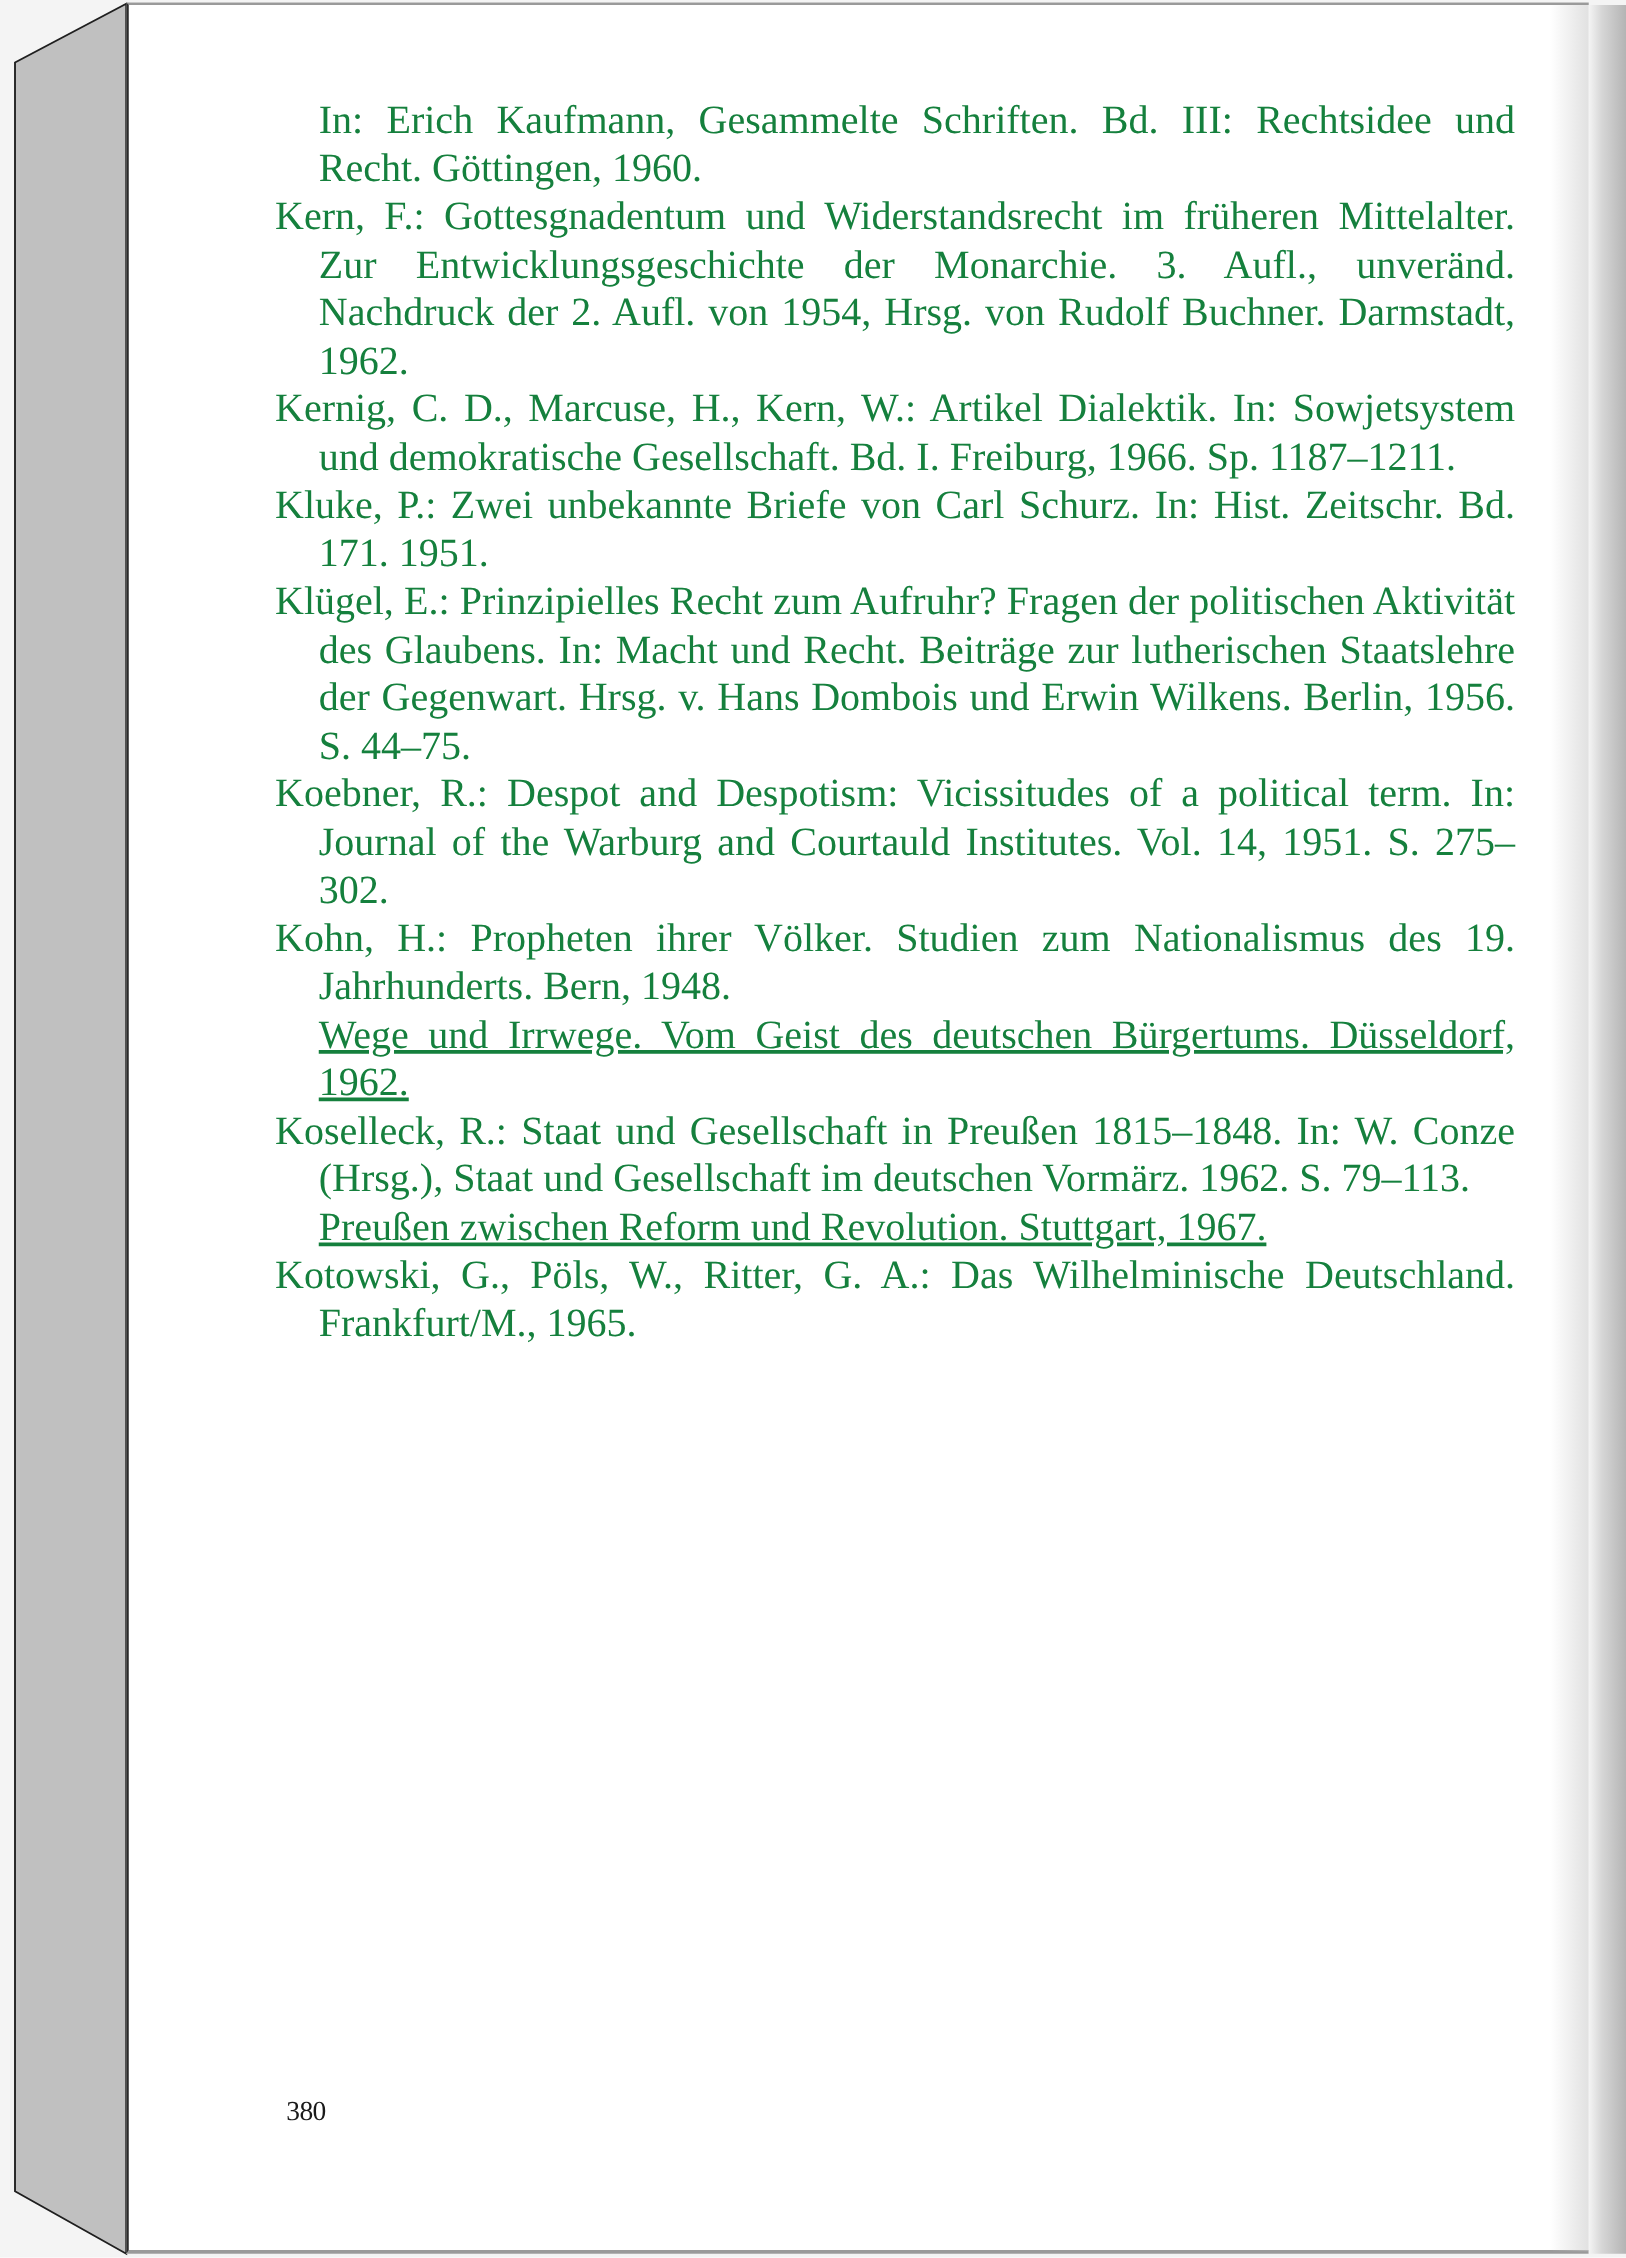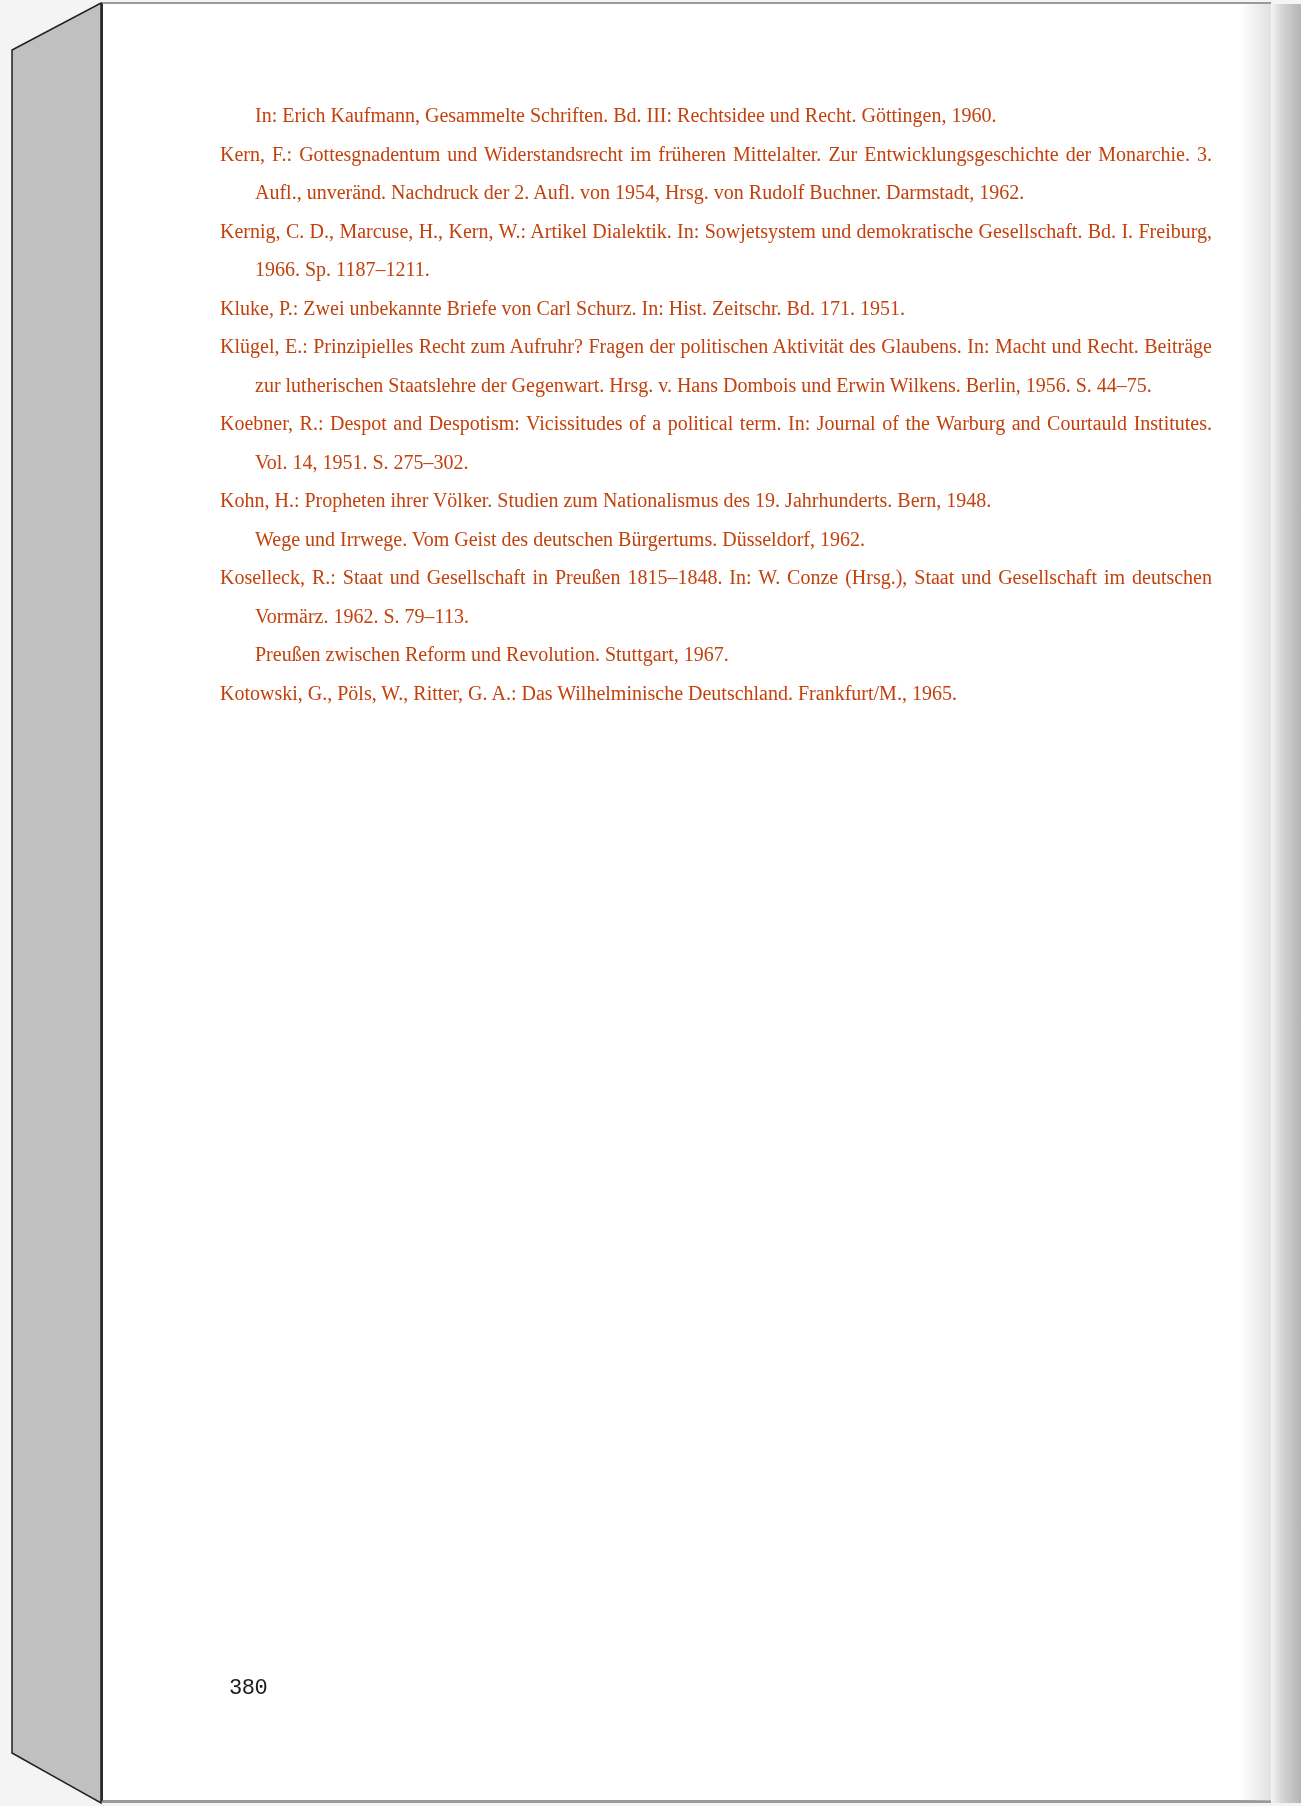--- a/index.html
+++ b/index.html
@@ -29,8 +29,8 @@
     background: linear-gradient(to right, rgba(255,255,255,0) 0%, rgba(200,200,200,0.55) 100%);
   }
   .text-block {
-    position: absolute; left: 220px; top: 96px; width: 992px;
-    color: #c2410c; font-size: 20px; line-height: 38.5px;
+    position: absolute; left: 220px; top: 76px; width: 992px;
+    color: #15803d; font-size: 32px; line-height: 38.5px;
   }
   .entry {
     padding-left: 35px; text-indent: -35px; text-align: justify;

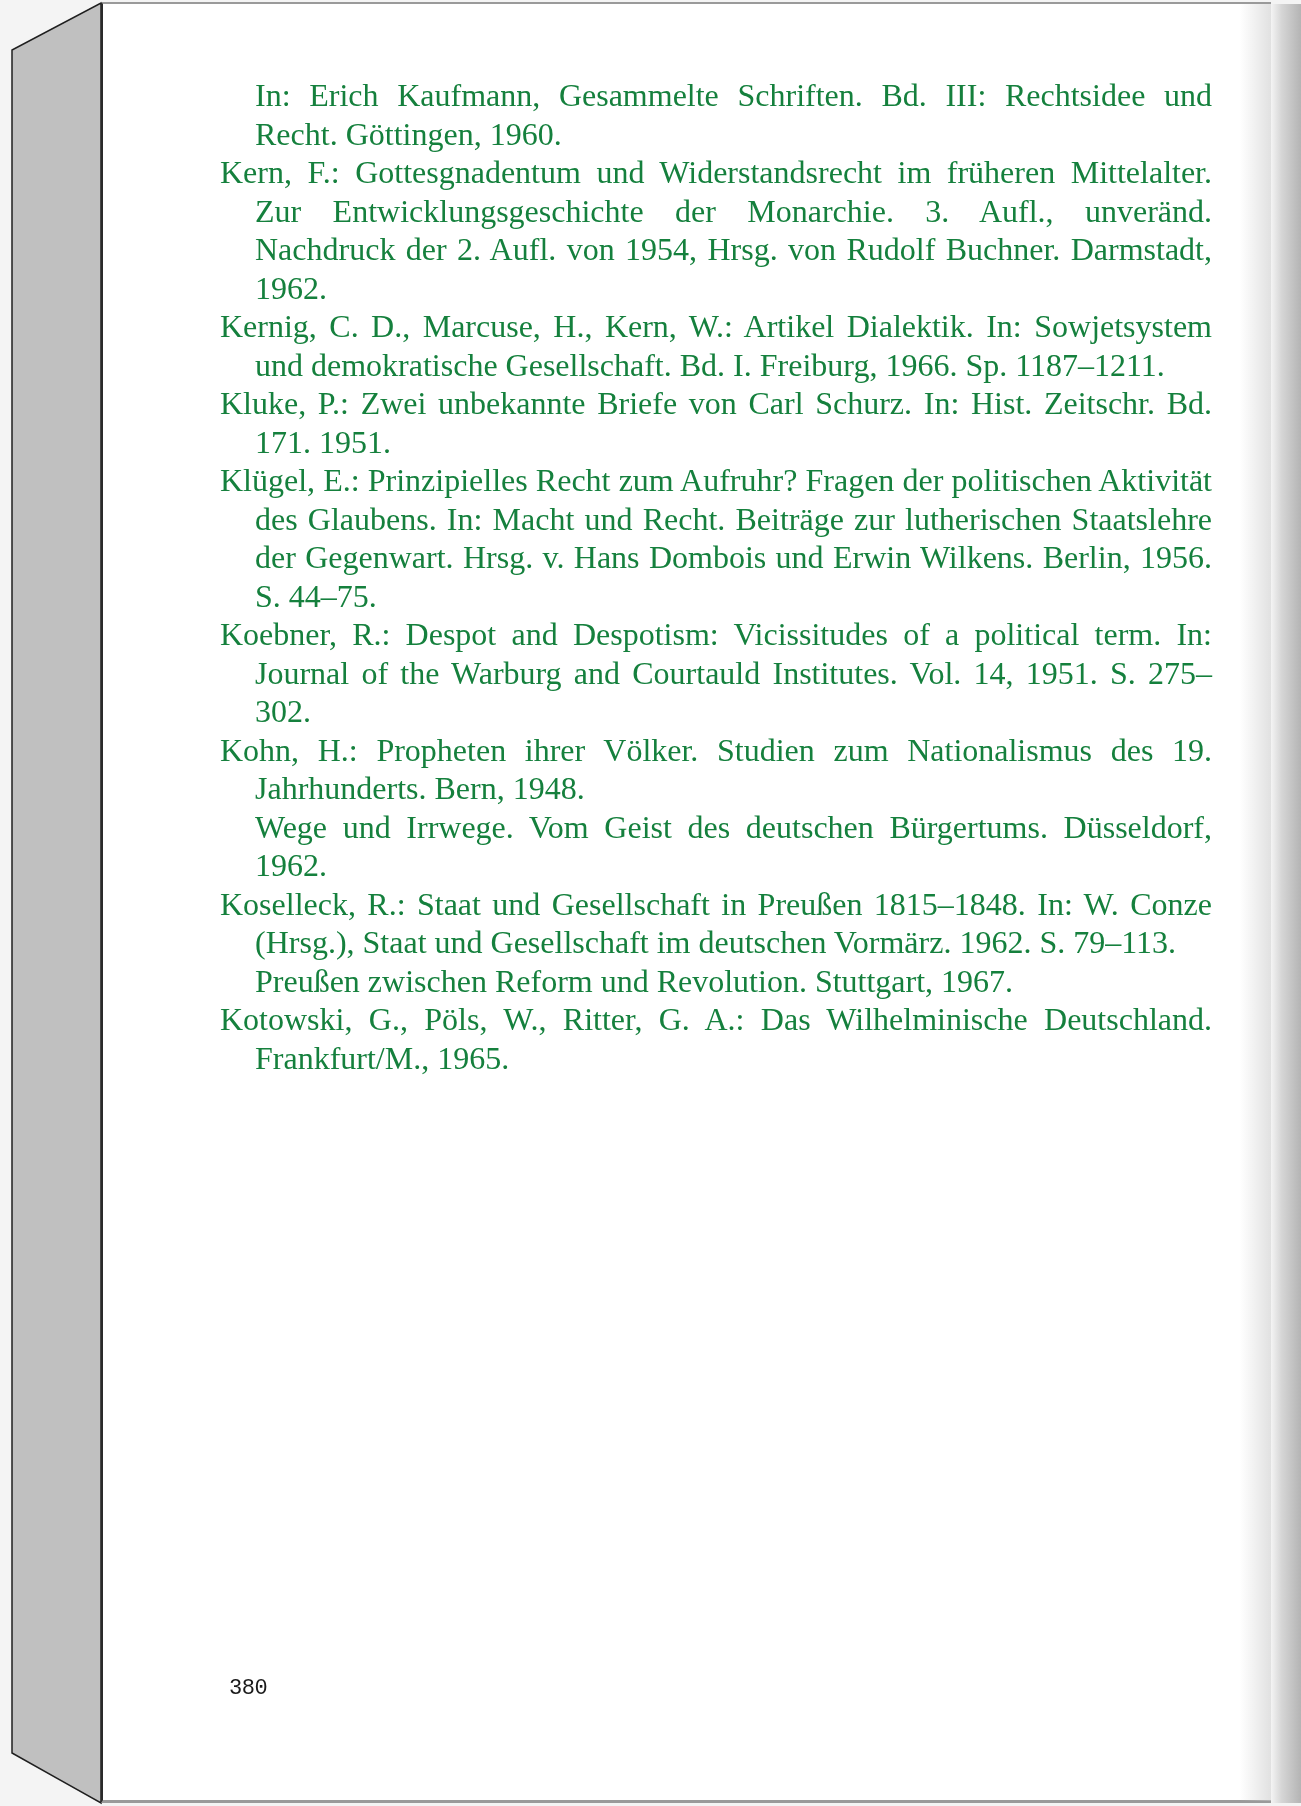--- a/index.html
+++ b/index.html
@@ -36,7 +36,7 @@
     padding-left: 35px; text-indent: -35px; text-align: justify;
   }
   .entry.continuation { padding-left: 35px; text-indent: 0; }
-  .entry.sub { padding-left: 35px; text-indent: 0; }
+  .entry.sub { padding-left: 35px; text-indent: 0; text-decoration: underline; }
   .page-number {
     position: absolute; left: 229px; top: 1676px;
     font-family: Liberation Mono, monospace;

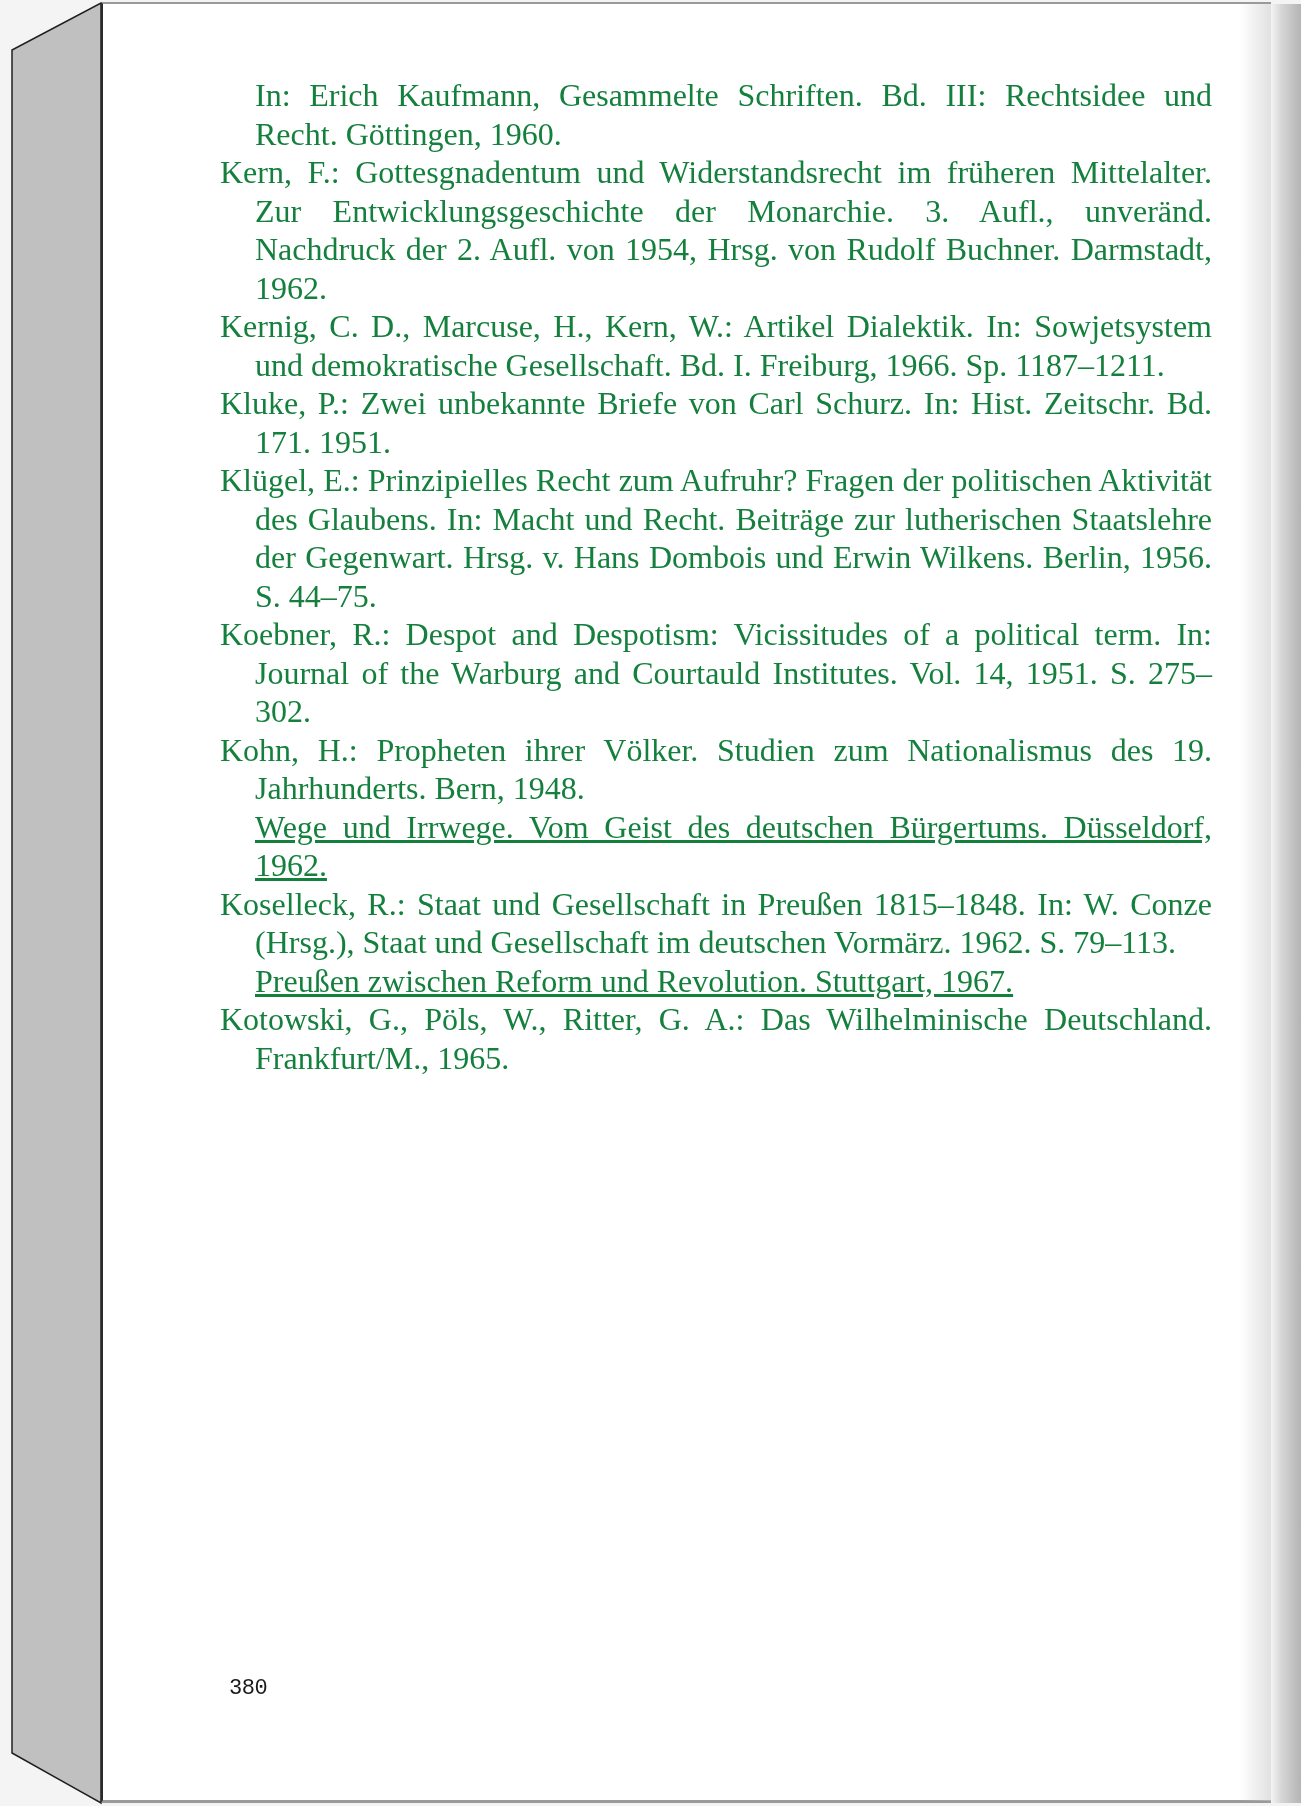--- a/index.html
+++ b/index.html
@@ -39,7 +39,7 @@
   .entry.sub { padding-left: 35px; text-indent: 0; text-decoration: underline; }
   .page-number {
     position: absolute; left: 229px; top: 1676px;
-    font-family: Liberation Mono, monospace;
+    font-family: Liberation Serif, serif;
     font-size: 22px; color: #1a1a1a; letter-spacing: -0.5px;
   }
 </style>

